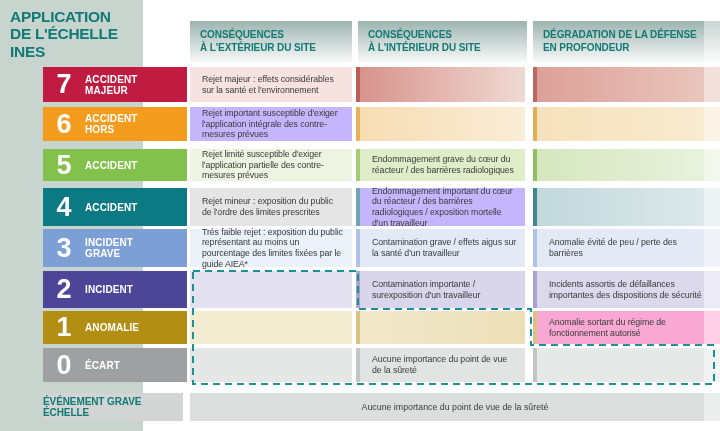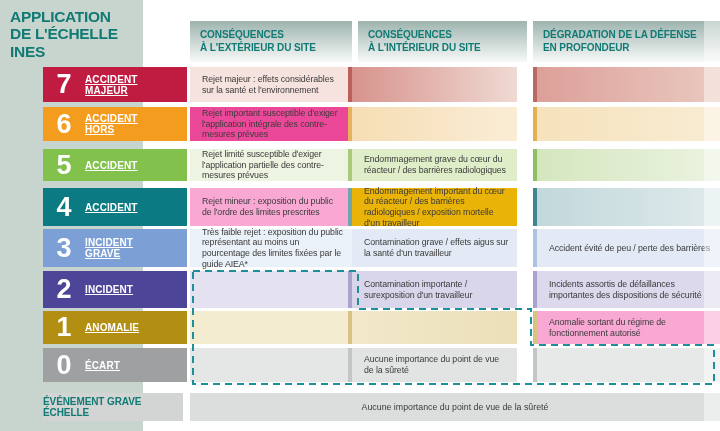--- a/index.html
+++ b/index.html
@@ -25,7 +25,7 @@
   .rw1{top:311px;height:33px}.rw0{top:348px;height:34px}
   .bar{position:absolute;left:43px;width:144px;top:0;bottom:0;display:flex;align-items:center;color:#fff;}
   .num{width:42px;text-align:center;font-size:27px;font-weight:bold;line-height:1;}
-  .lbl{font-size:10px;font-weight:bold;line-height:1.1;width:80px;letter-spacing:0.1px;text-decoration:underline;}
+  .lbl{font-size:10px;font-weight:bold;line-height:1.1;width:80px;letter-spacing:0.1px;}
   .cell{position:absolute;top:0;bottom:0;display:flex;align-items:center;
     padding:2px 8px 2px 12px;font-size:8.8px;line-height:1.2;color:#3A3A3A;letter-spacing:-0.1px;}
   .c1{left:190px;width:162px}.c2{left:348px;width:169px}.c3{left:533px;width:187px}

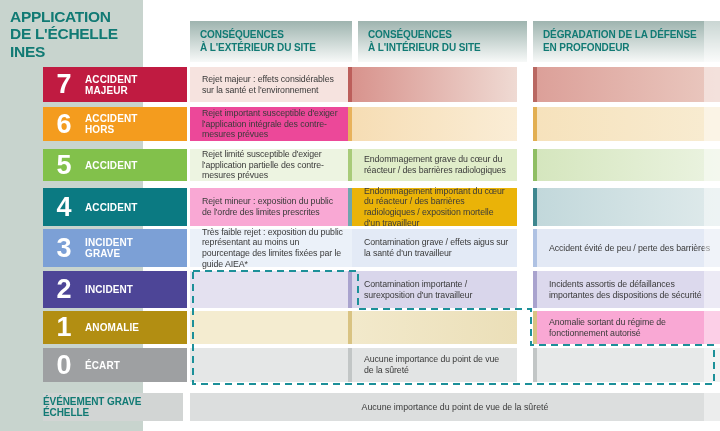--- a/index.html
+++ b/index.html
@@ -33,7 +33,7 @@
   .bg-r7c1{background:#F6E3DF}
   .bg-r7c2{background:linear-gradient(to right,#D8938D,#EFDAD3);border-left:4px solid #BC5F5B}
   .bg-r7c3{background:linear-gradient(to right,#DCA099,#EAC9C0);border-left:4px solid #B96862}
-  .bg-r6c1{background:#ec4899}
+  .bg-r6c1{background:#c4b5fd}
   .bg-r6c2{background:linear-gradient(to right,#F6DDB4,#FAEDD6);border-left:4px solid #E8B25C}
   .bg-r6c3{background:linear-gradient(to right,#F6E2BC,#F8ECD2);border-left:4px solid #E2AF52}
   .bg-r5c1{background:#EDF4E1}

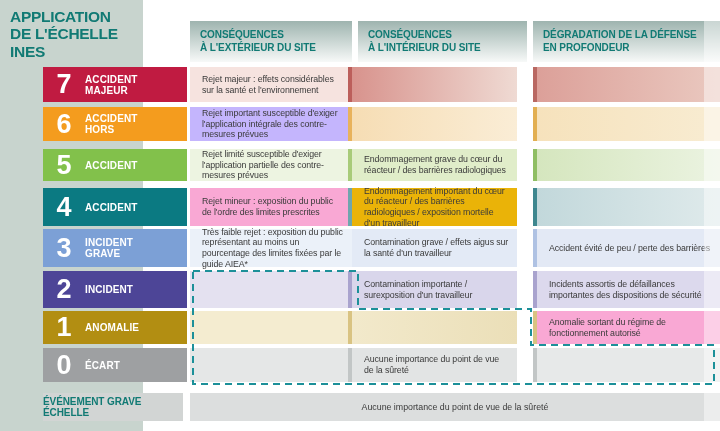--- a/index.html
+++ b/index.html
@@ -28,7 +28,7 @@
   .lbl{font-size:10px;font-weight:bold;line-height:1.1;width:80px;letter-spacing:0.1px;}
   .cell{position:absolute;top:0;bottom:0;display:flex;align-items:center;
     padding:2px 8px 2px 12px;font-size:8.8px;line-height:1.2;color:#3A3A3A;letter-spacing:-0.1px;}
-  .c1{left:190px;width:162px}.c2{left:348px;width:169px}.c3{left:533px;width:187px}
+  .c1{left:190px;width:162px}.c2{left:356px;width:169px}.c3{left:533px;width:187px}
   
   .bg-r7c1{background:#F6E3DF}
   .bg-r7c2{background:linear-gradient(to right,#D8938D,#EFDAD3);border-left:4px solid #BC5F5B}

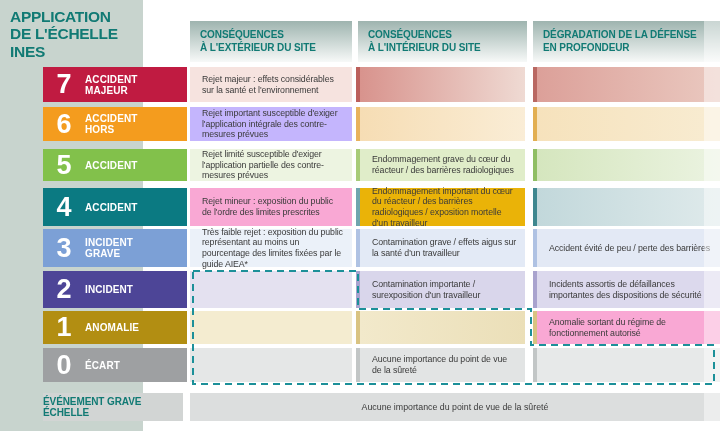--- a/index.html
+++ b/index.html
@@ -40,7 +40,7 @@
   .bg-r5c2{background:#E0EDC9;border-left:4px solid #A8CB79}
   .bg-r5c3{background:linear-gradient(to right,#D5E6BE,#EBF3E1);border-left:4px solid #8FBE63}
   .bg-r4c1{background:#f9a8d4}
-  .bg-r4c2{background:#eab308;border-left:4px solid #6FA5AD}
+  .bg-r4c2{background:#c4b5fd;border-left:4px solid #6FA5AD}
   .bg-r4c3{background:linear-gradient(to right,#C2D8DB,#DFEAEB);border-left:4px solid #3E878F}
   .bg-r3c1{background:#EBF1F9}
   .bg-r3c2{background:#E3EAF6;border-left:4px solid #AFC2E3}

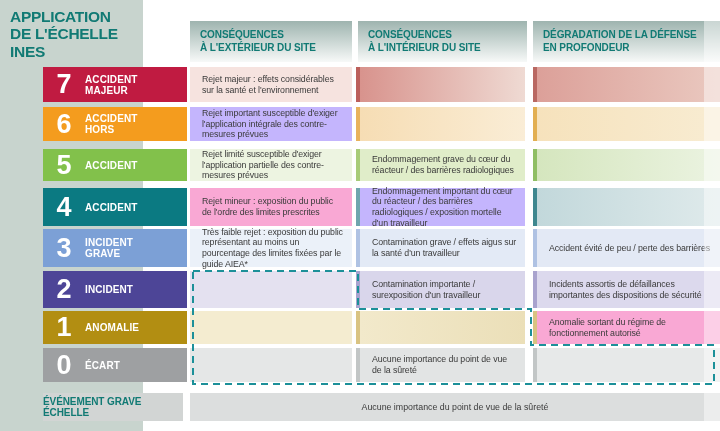--- a/index.html
+++ b/index.html
@@ -39,7 +39,7 @@
   .bg-r5c1{background:#EDF4E1}
   .bg-r5c2{background:#E0EDC9;border-left:4px solid #A8CB79}
   .bg-r5c3{background:linear-gradient(to right,#D5E6BE,#EBF3E1);border-left:4px solid #8FBE63}
-  .bg-r4c1{background:#f9a8d4}
+  .bg-r4c1{background:#e5e5e5}
   .bg-r4c2{background:#c4b5fd;border-left:4px solid #6FA5AD}
   .bg-r4c3{background:linear-gradient(to right,#C2D8DB,#DFEAEB);border-left:4px solid #3E878F}
   .bg-r3c1{background:#EBF1F9}

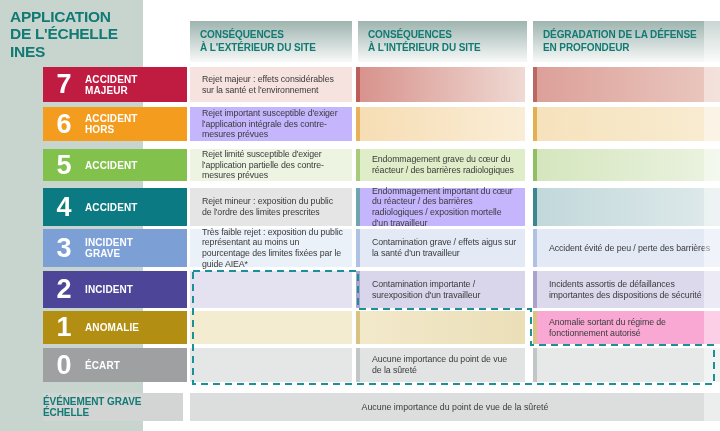--- a/index.html
+++ b/index.html
@@ -129,7 +129,7 @@
     </div>
     <div class="cell c2 bg-r3c2">Contamination grave / effets aigus sur la santé d'un travailleur</div>
     <div class="cell c1 bg-r3c1">Très faible rejet : exposition du public représentant au moins un pourcentage des limites fixées par le guide AIEA*</div>
-    <div class="cell c3 bg-r3c3">Accident évité de peu / perte des barrières</div>
+    <div class="cell c3 bg-r3c3">Anomalie évité de peu / perte des barrières</div>
   </div>
 
   <div class="row rw2">

